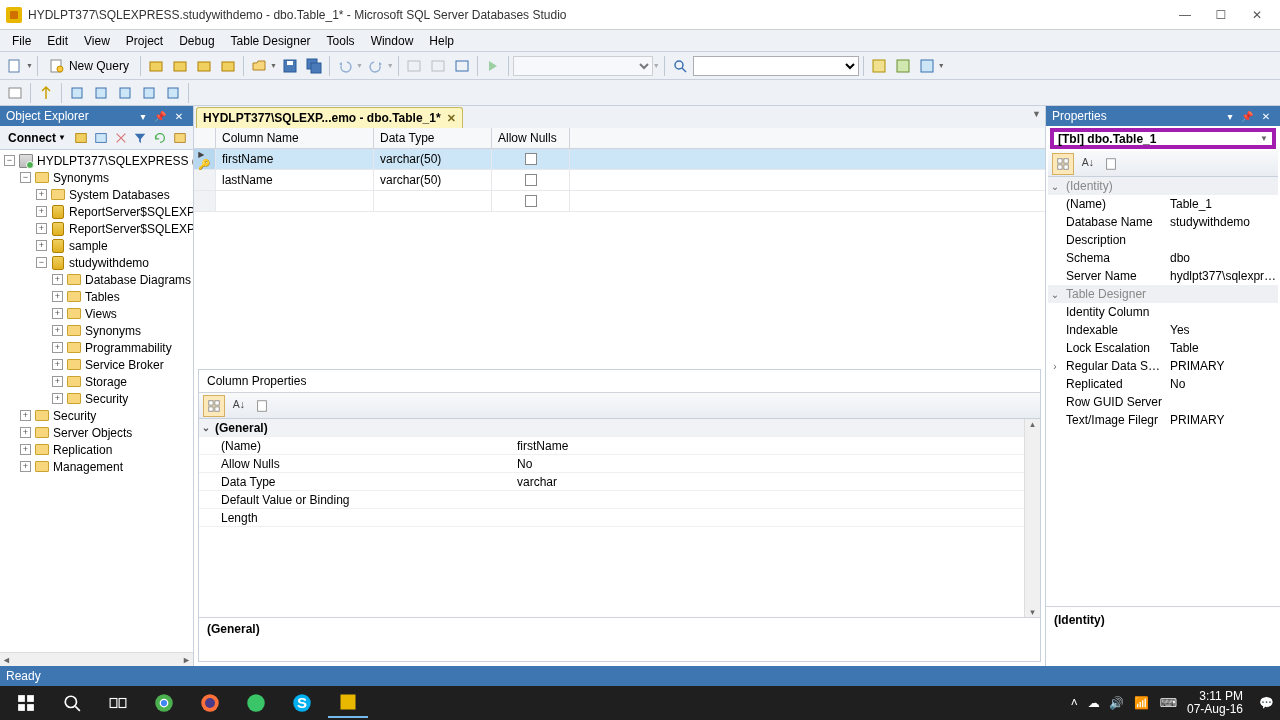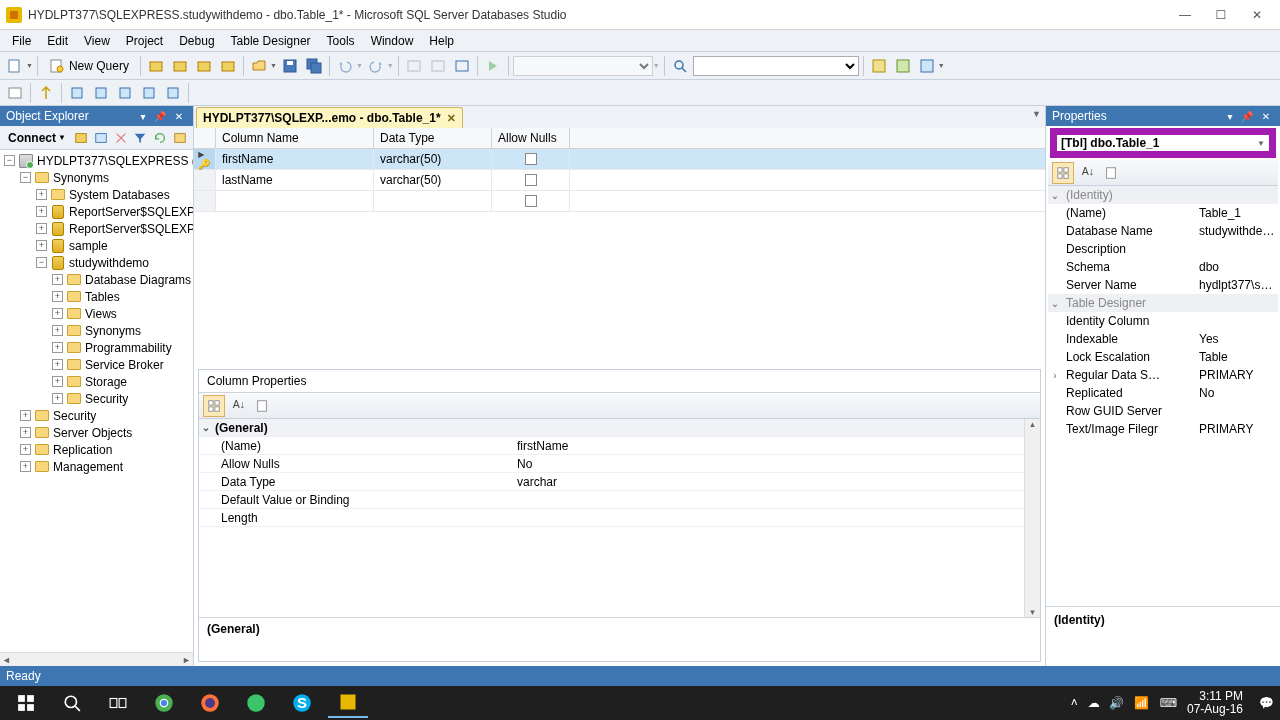--- a/index.html
+++ b/index.html
@@ -98,7 +98,7 @@
 
 
 .props-panel { width: 234px; background: #fff; display: flex; flex-direction: column; }
-.props-obj { height: 30px; border: 7px solid #a21caf; margin: 2px 4px; display: flex; align-items: center; padding: 0 4px; background: #fff; }
+.props-obj { height: 21px; border: 4px solid #a21caf; margin: 2px 4px; display: flex; align-items: center; padding: 0 4px; background: #fff; }
 .props-obj .dd { font-size: 8px; color: #666; margin-left: auto; }
 .props-tb { height: 26px; background: linear-gradient(#f8f9fb,#e9edf2); border-bottom: 1px solid #c8d0dc; display: flex; align-items: center; padding: 0 4px; gap: 2px; margin: 0 2px; }
 .props-tb .tbtn { width: 22px; height: 22px; border: 1px solid transparent; display: flex; align-items: center; justify-content: center; cursor: default; }

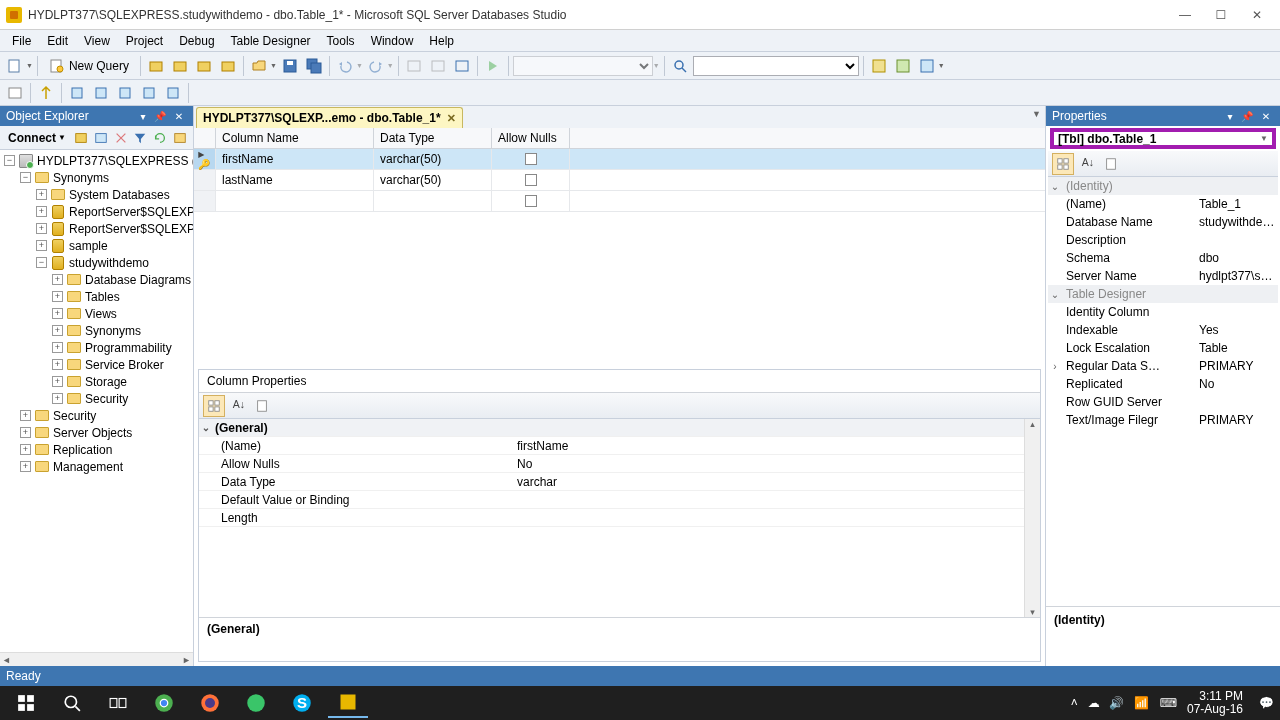--- a/index.html
+++ b/index.html
@@ -108,7 +108,7 @@
 .props-row.cat { background: #eef0f3; color: #888; }
 .props-row .exp { width: 14px; text-align: center; font-size: 10px; color: #666; }
 .props-row .pn { width: 104px; padding-left: 4px; overflow: hidden; text-overflow: ellipsis; white-space: nowrap; }
-.props-row .pv { flex: 1; padding-left: 4px; overflow: hidden; text-overflow: ellipsis; white-space: nowrap; margin-left: 29px; }
+.props-row .pv { flex: 1; padding-left: 4px; overflow: hidden; text-overflow: ellipsis; white-space: nowrap; }
 .props-foot { padding: 6px 8px; border-top: 1px solid #d0d4da; font-weight: bold; background: #fff; height: 60px; }
 
 

